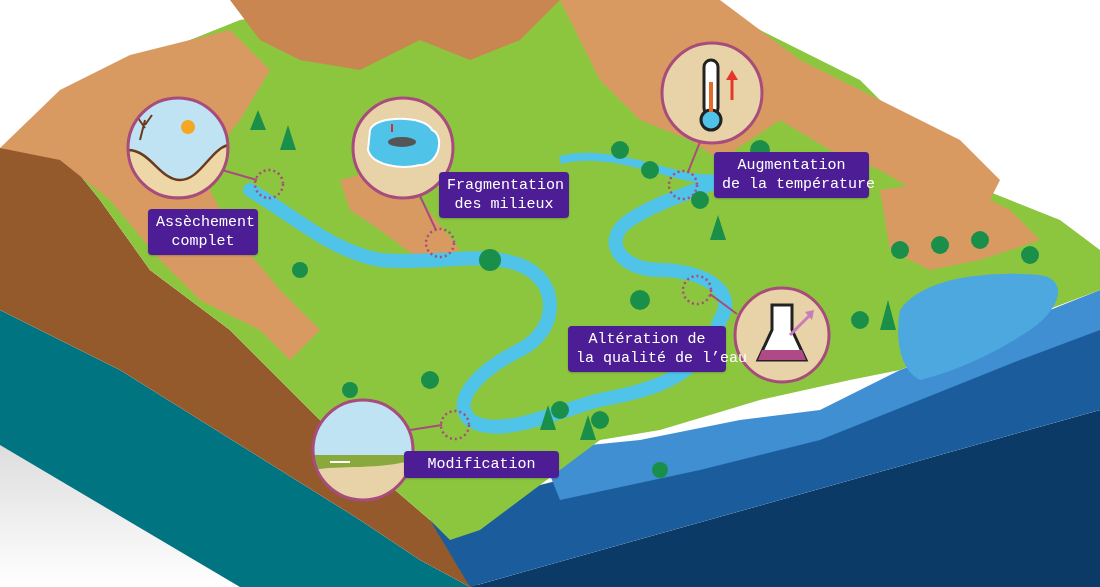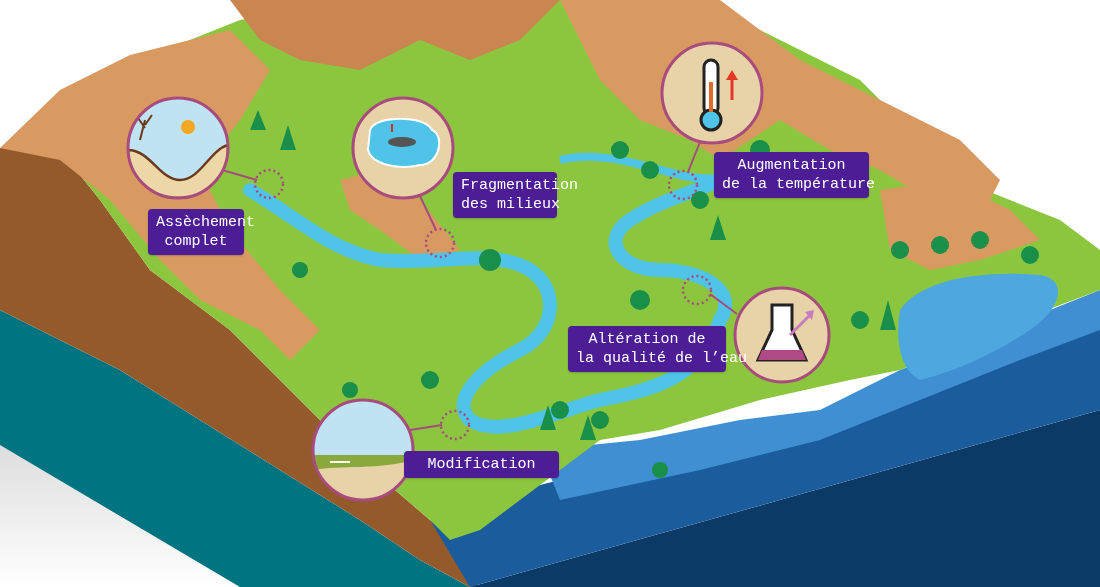--- a/index.html
+++ b/index.html
@@ -156,7 +156,7 @@
   <span>Assèchement</span>
   <span>complet</span>
 </div>
-<div class="label" style="left:453px;top:172px;width:104px;">
+<div class="label" style="left:439px;top:172px;width:130px;">
   <span>Fragmentation</span>
   <span>des milieux</span>
 </div>

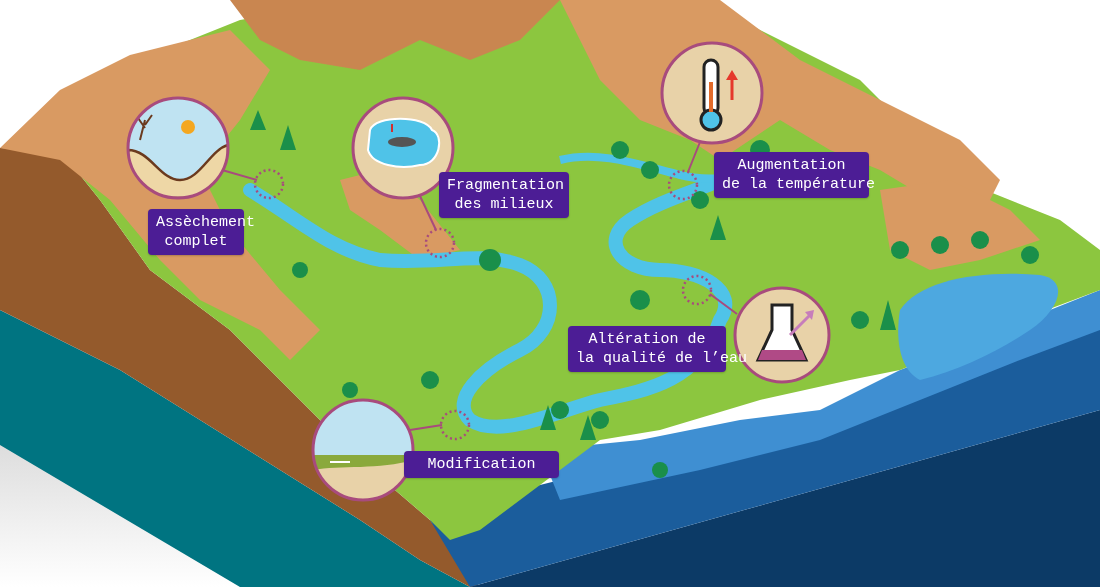--- a/index.html
+++ b/index.html
@@ -152,7 +152,7 @@
   </g>
 </svg>
 
-<div class="label" style="left:148px;top:209px;width:96px;">
+<div class="label" style="left:148px;top:209px;width:110px;">
   <span>Assèchement</span>
   <span>complet</span>
 </div>

